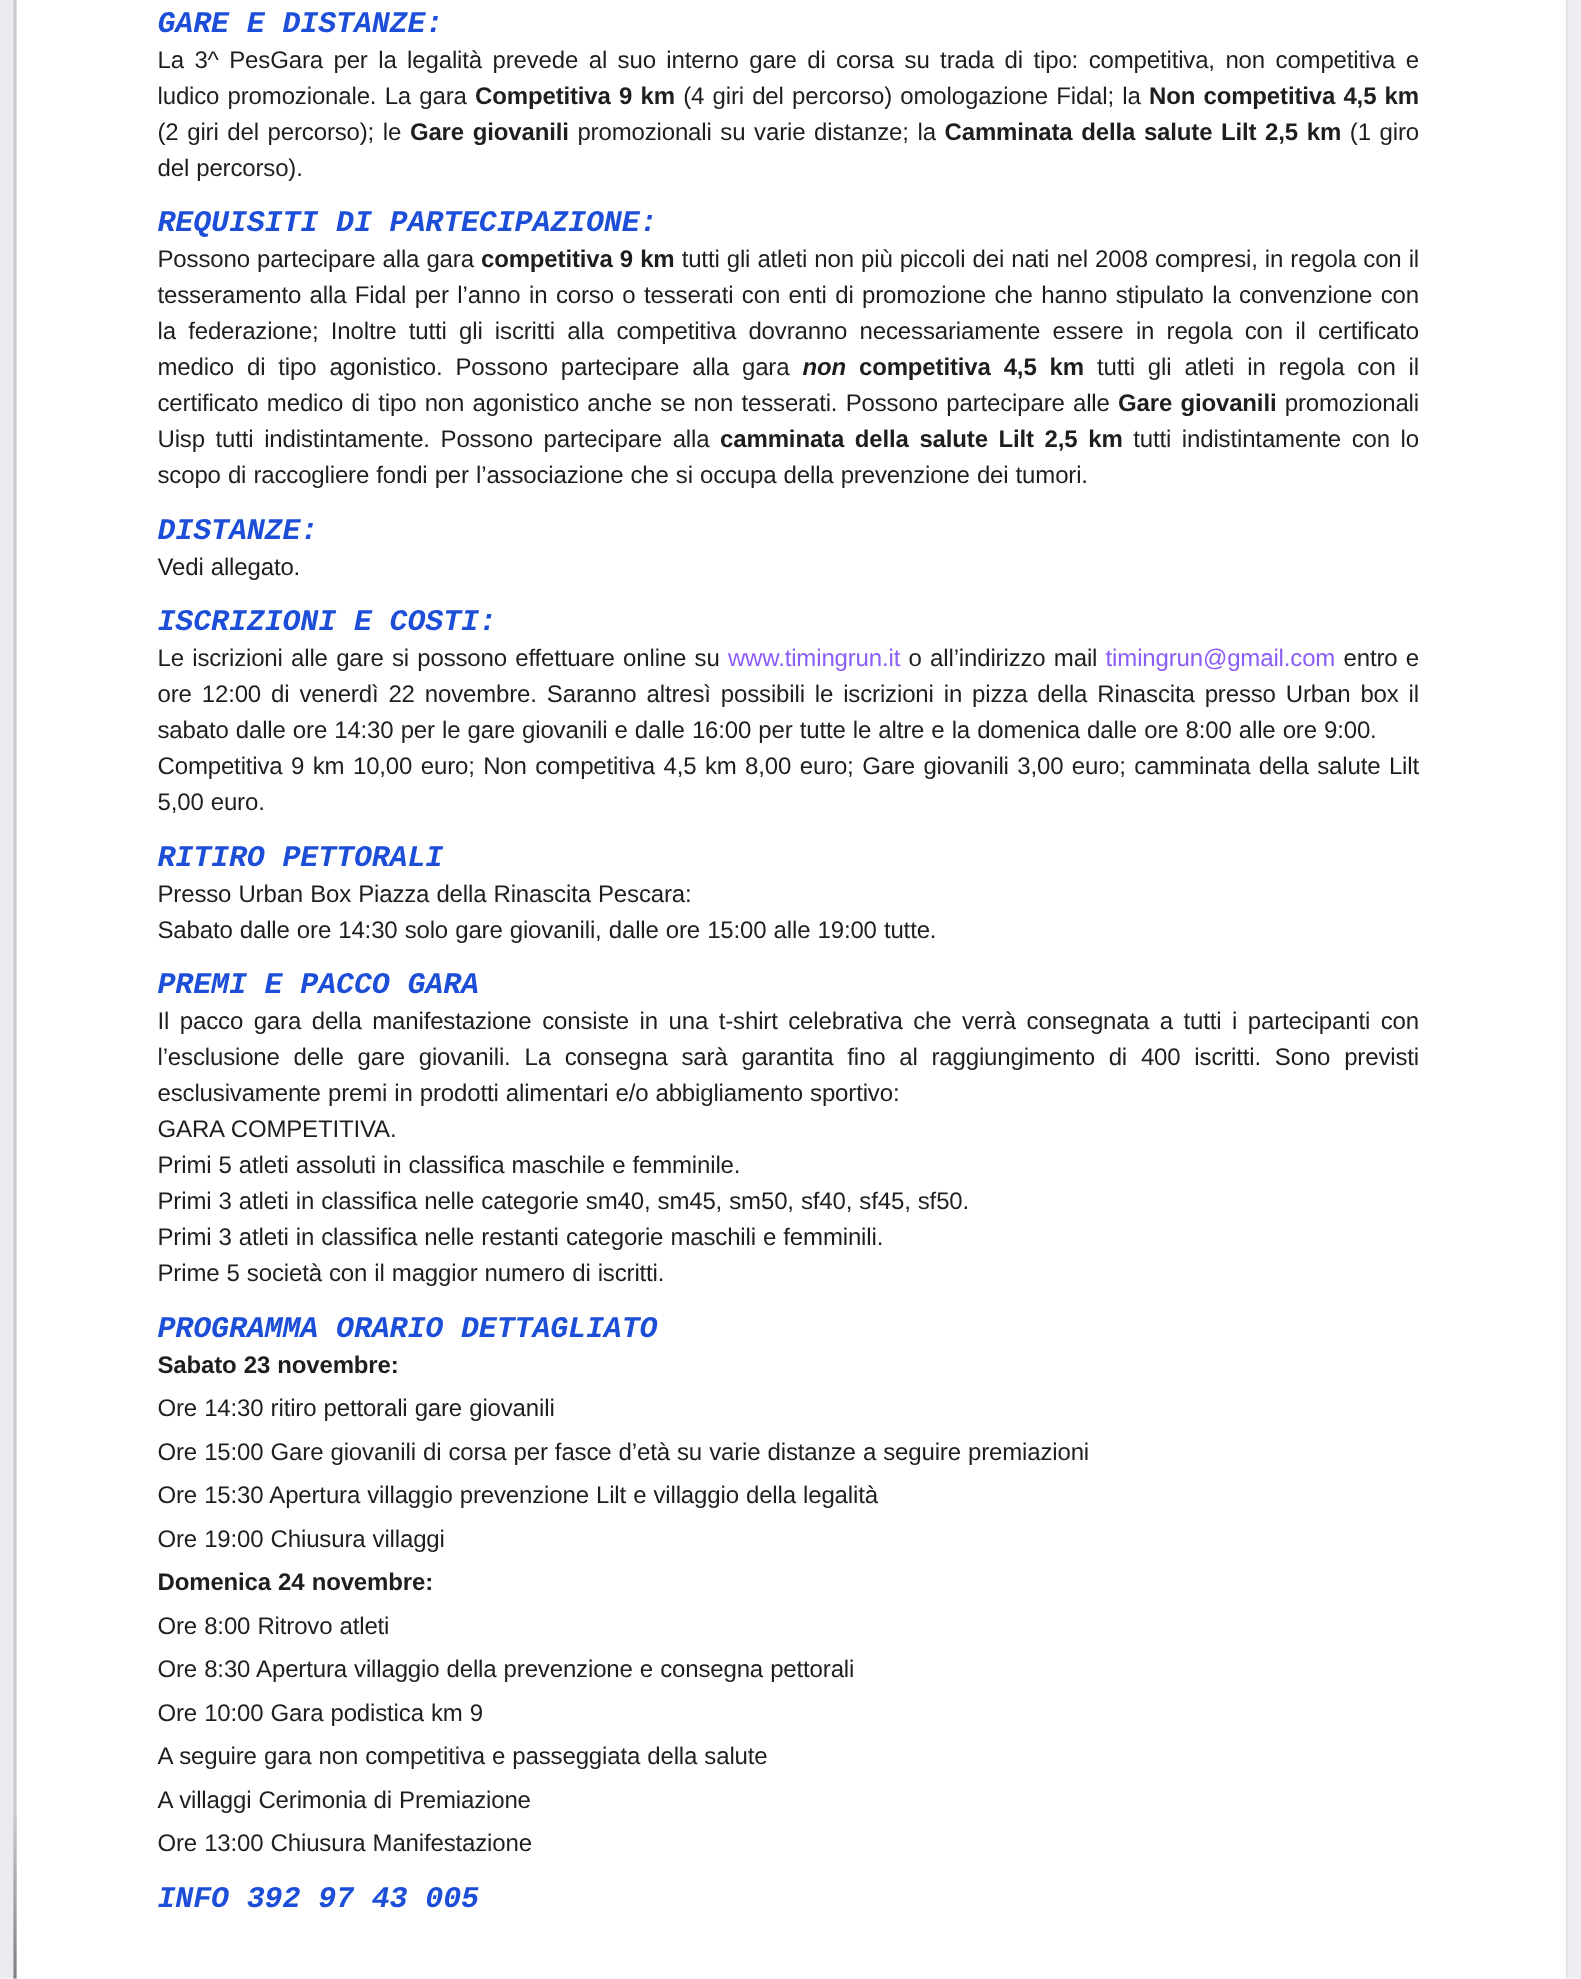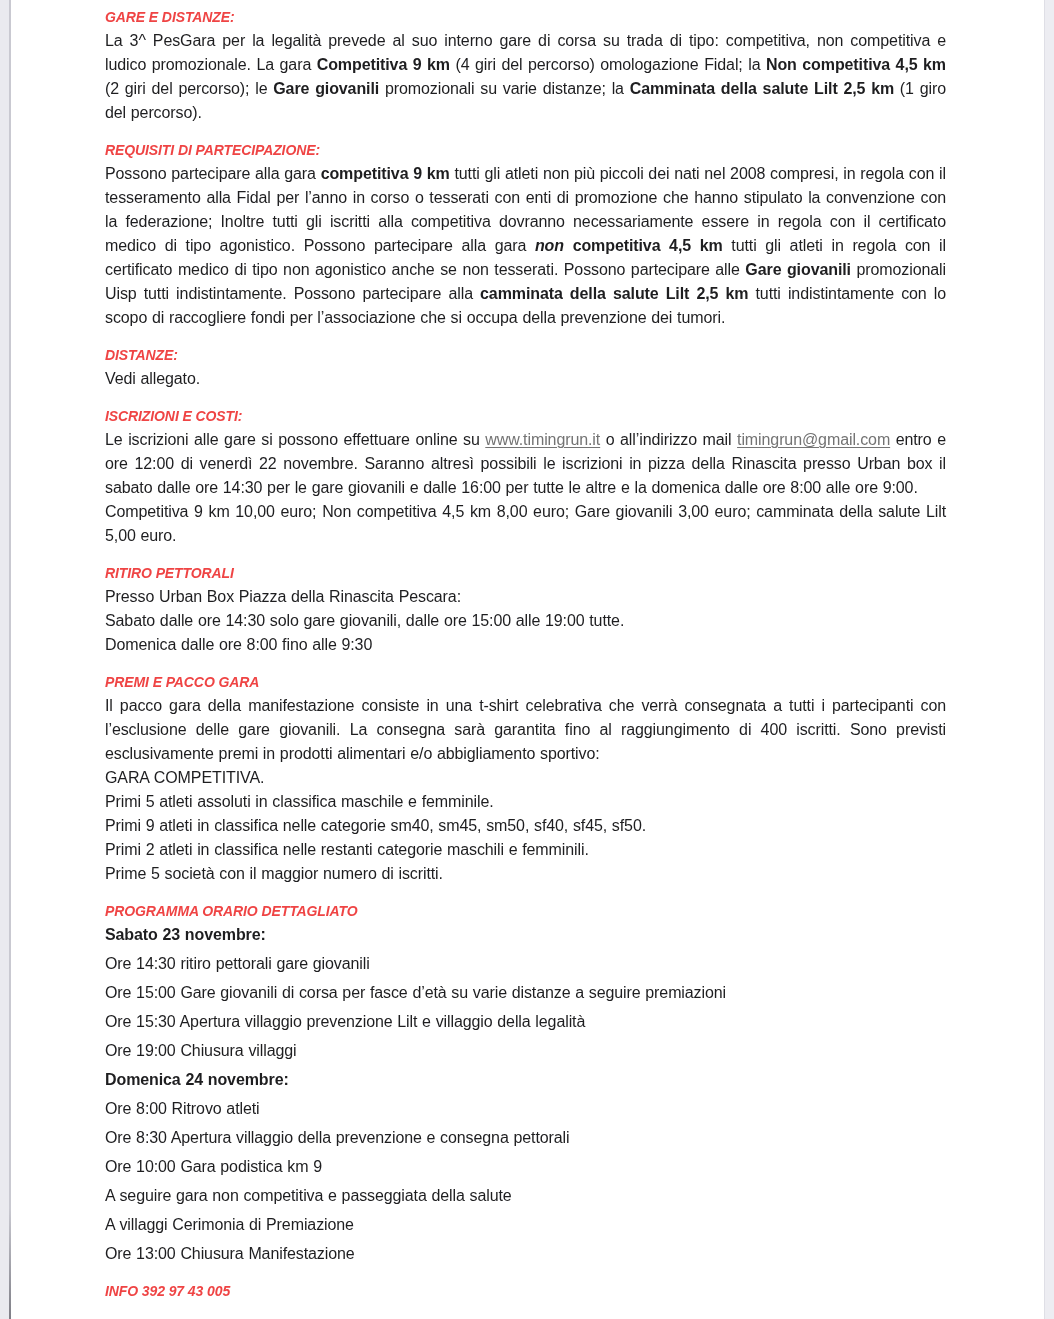--- a/index.html
+++ b/index.html
@@ -49,12 +49,13 @@
   section:first-child { margin-top: 0; }
   h2 {
     margin: 0;
-    font-size: 14px;
+    font-size: 20px;
     line-height: 24px;
     font-weight: 700;
     font-style: italic;
     letter-spacing: -0.1px;
-    color: #ef4444;
+    color: #1d4ed8;
+    font-family: Liberation Mono, monospace;
   }
   p {
     margin: 0;

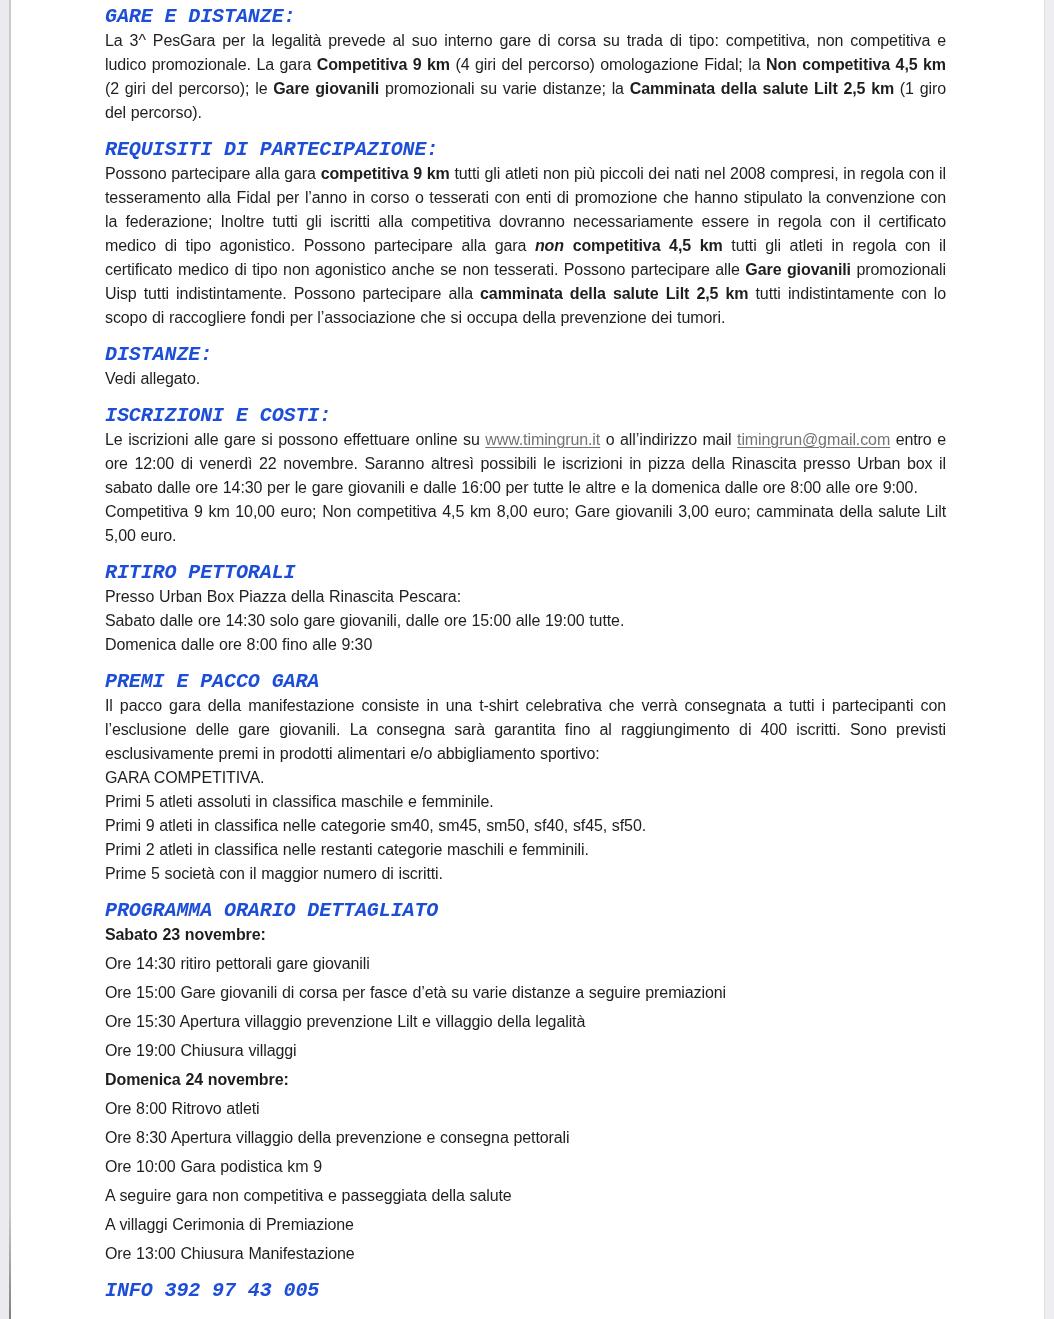--- a/index.html
+++ b/index.html
@@ -70,8 +70,7 @@
   .b { font-weight: 700; font-style: normal; }
   .bi { font-weight: 700; font-style: italic; }
   a.link {
-    color: #737373;
-    text-decoration: underline;
+    color: #8b5cf6;
     text-decoration-thickness: 1px;
     text-underline-offset: 2px;
     cursor: pointer;

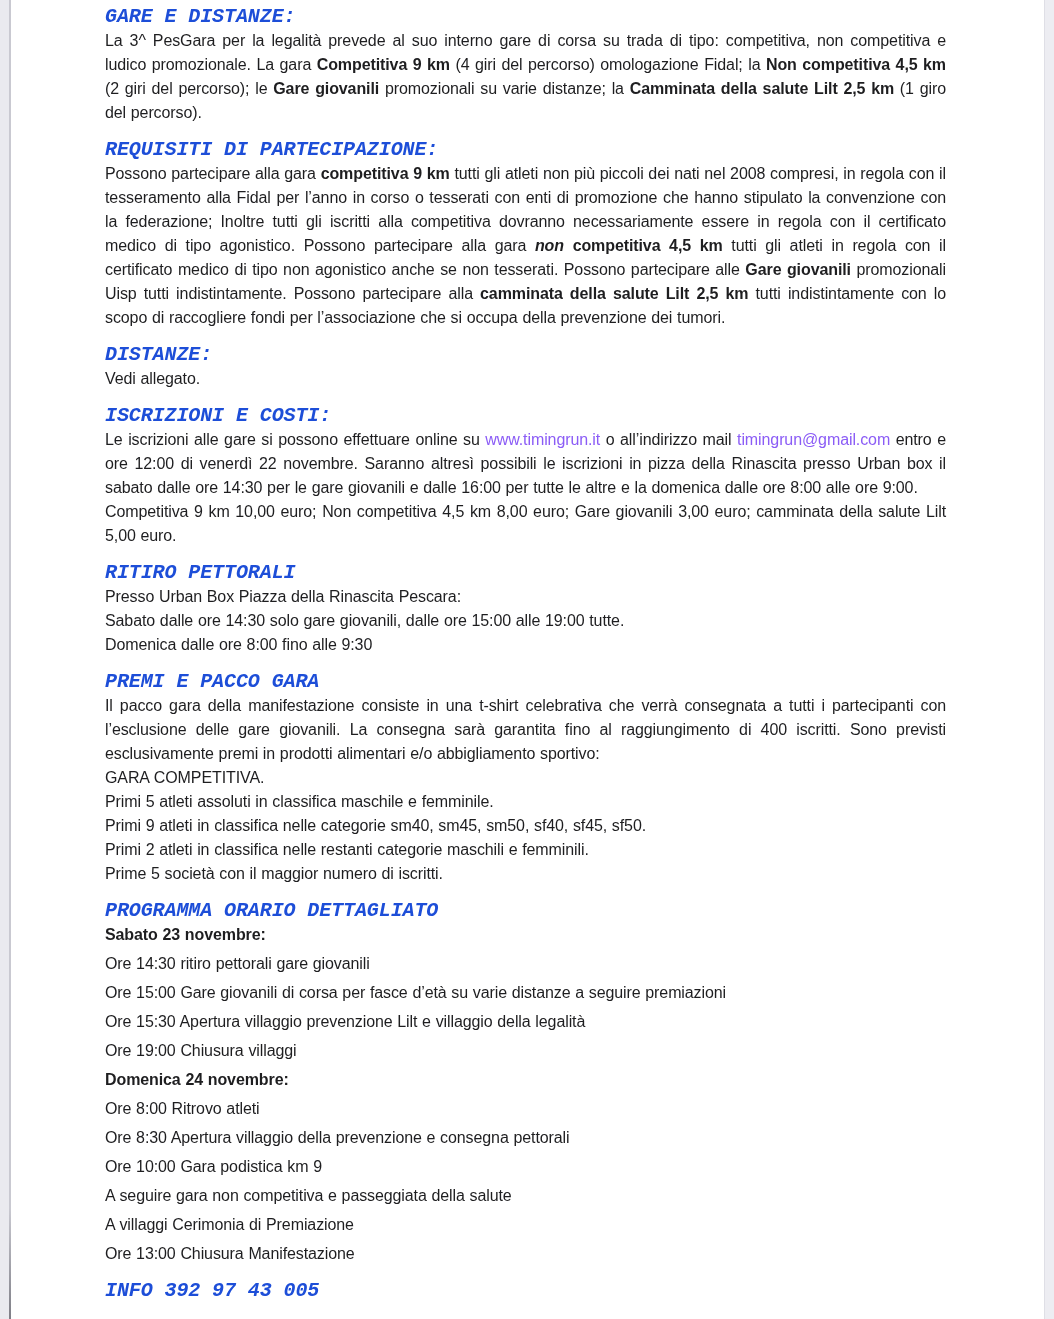--- a/index.html
+++ b/index.html
@@ -104,7 +104,6 @@
       <h2>RITIRO PETTORALI</h2>
       <p><span class="n">Presso Urban Box Piazza della Rinascita Pescara:</span></p>
       <p><span class="n">Sabato dalle ore 14:30 solo gare giovanili, dalle ore 15:00 alle 19:00 tutte.</span></p>
-      <p><span class="n">Domenica dalle ore 8:00 fino alle 9:30</span></p>
     </section>
     <section>
       <h2>PREMI E PACCO GARA</h2>

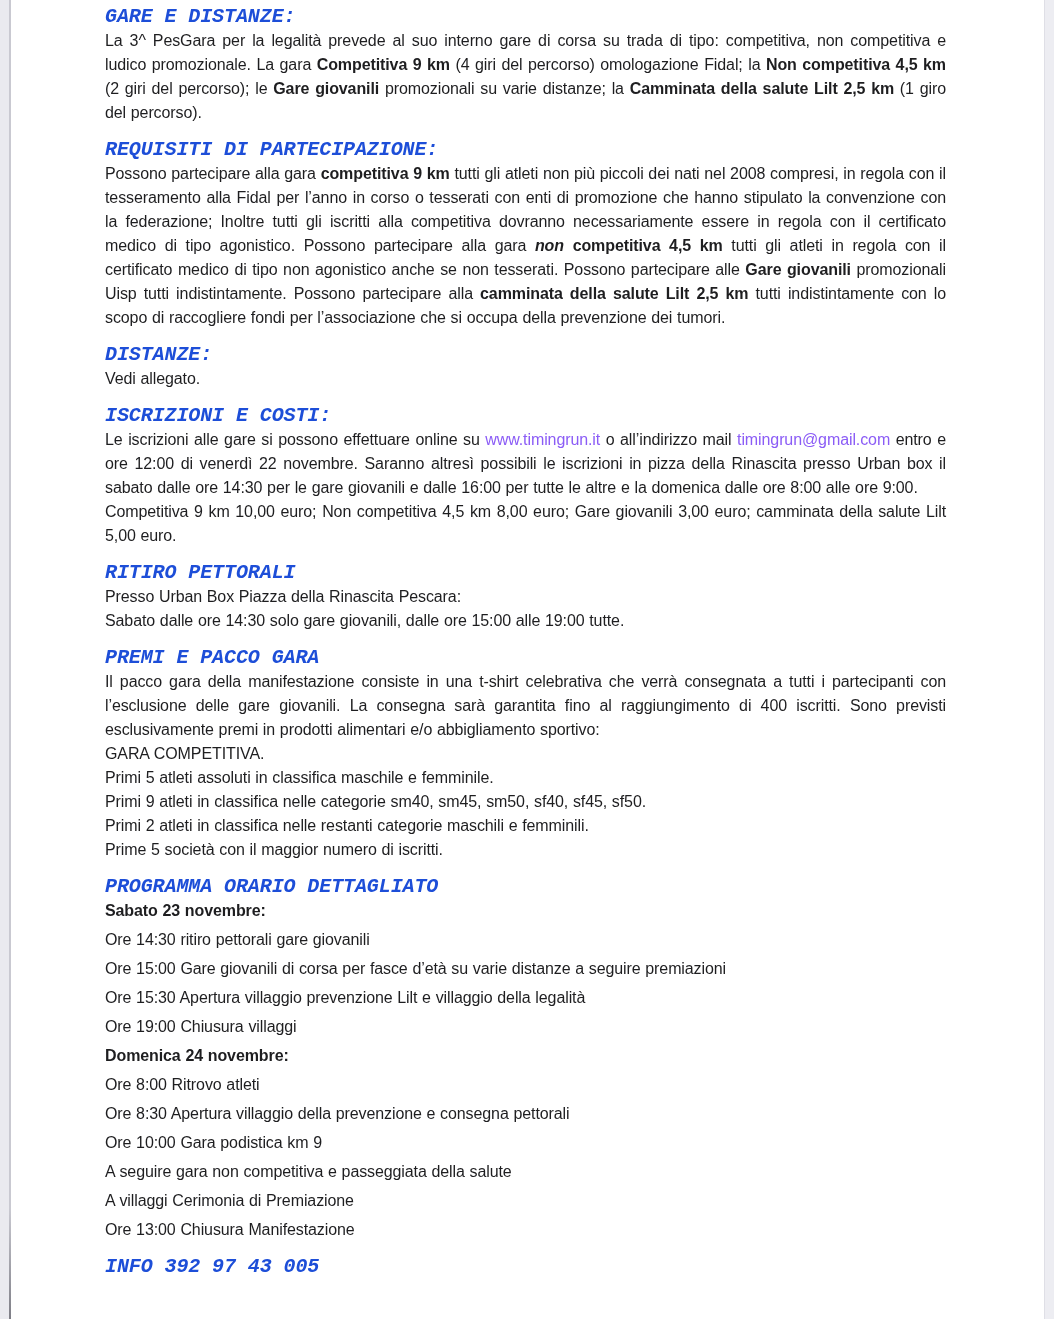--- a/index.html
+++ b/index.html
@@ -110,7 +110,7 @@
       <p class="justify"><span class="n">Il pacco gara della manifestazione consiste in una t-shirt celebrativa che verrà consegnata a tutti i partecipanti con l’esclusione delle gare giovanili. La consegna sarà garantita fino al raggiungimento di 400 iscritti. Sono previsti esclusivamente premi in prodotti alimentari e/o abbigliamento sportivo:</span></p>
       <p><span class="n">GARA COMPETITIVA.</span></p>
       <p><span class="n">Primi 5 atleti assoluti in classifica maschile e femminile.</span></p>
-      <p><span class="n">Primi 9 atleti in classifica nelle categorie sm40, sm45, sm50, sf40, sf45, sf50.</span></p>
+      <p><span class="n">Primi 3 atleti in classifica nelle categorie sm40, sm45, sm50, sf40, sf45, sf50.</span></p>
       <p><span class="n">Primi 2 atleti in classifica nelle restanti categorie maschili e femminili.</span></p>
       <p><span class="n">Prime 5 società con il maggior numero di iscritti.</span></p>
     </section>

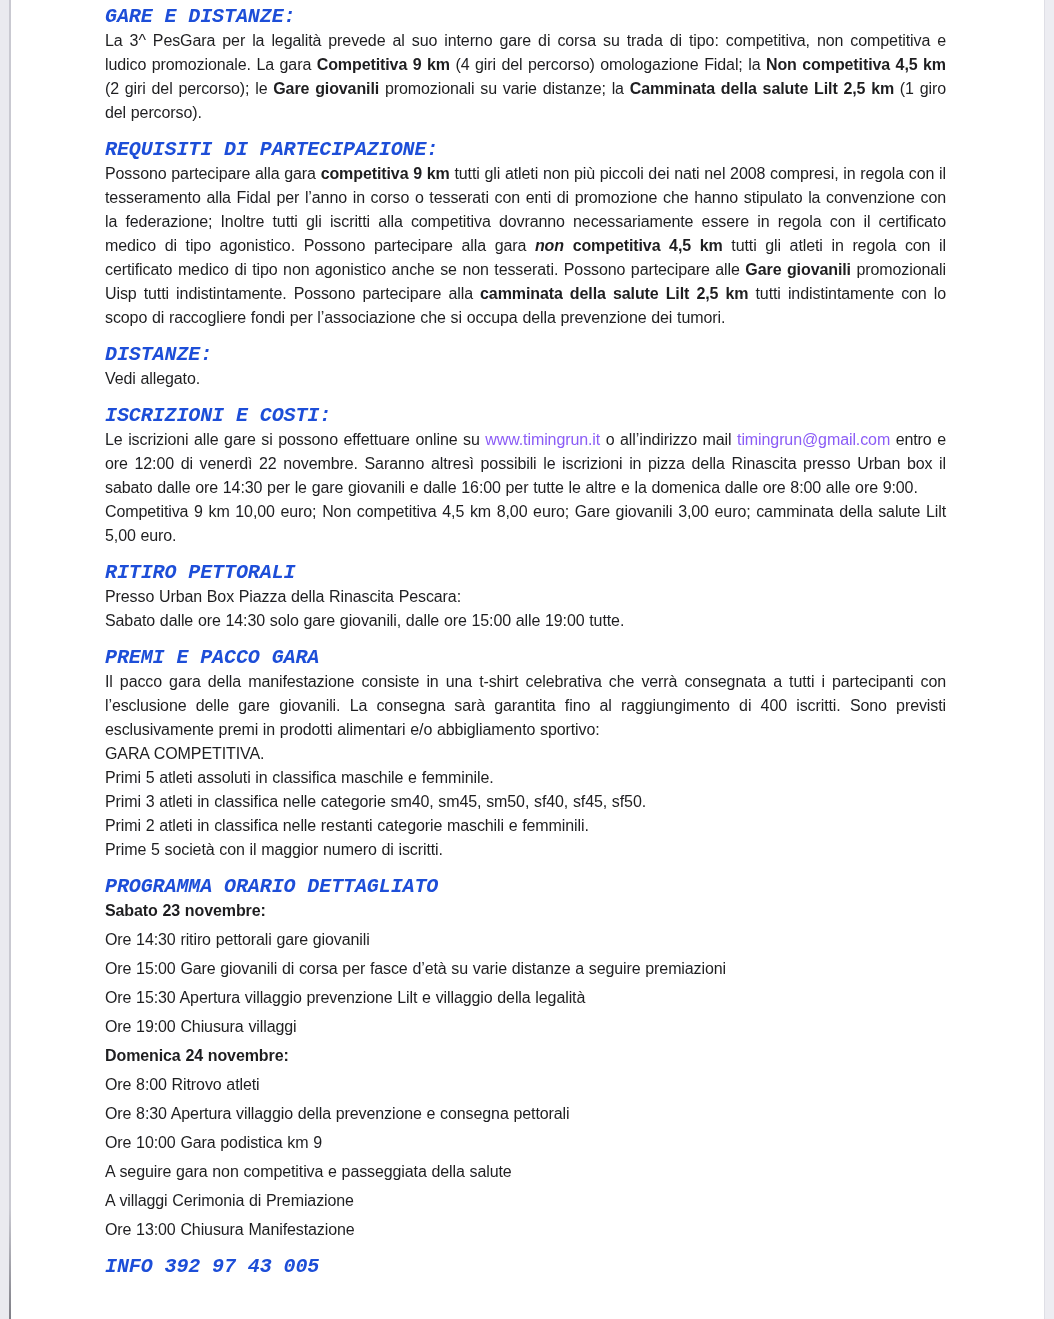--- a/index.html
+++ b/index.html
@@ -111,7 +111,7 @@
       <p><span class="n">GARA COMPETITIVA.</span></p>
       <p><span class="n">Primi 5 atleti assoluti in classifica maschile e femminile.</span></p>
       <p><span class="n">Primi 3 atleti in classifica nelle categorie sm40, sm45, sm50, sf40, sf45, sf50.</span></p>
-      <p><span class="n">Primi 2 atleti in classifica nelle restanti categorie maschili e femminili.</span></p>
+      <p><span class="n">Primi 3 atleti in classifica nelle restanti categorie maschili e femminili.</span></p>
       <p><span class="n">Prime 5 società con il maggior numero di iscritti.</span></p>
     </section>
     <section>

